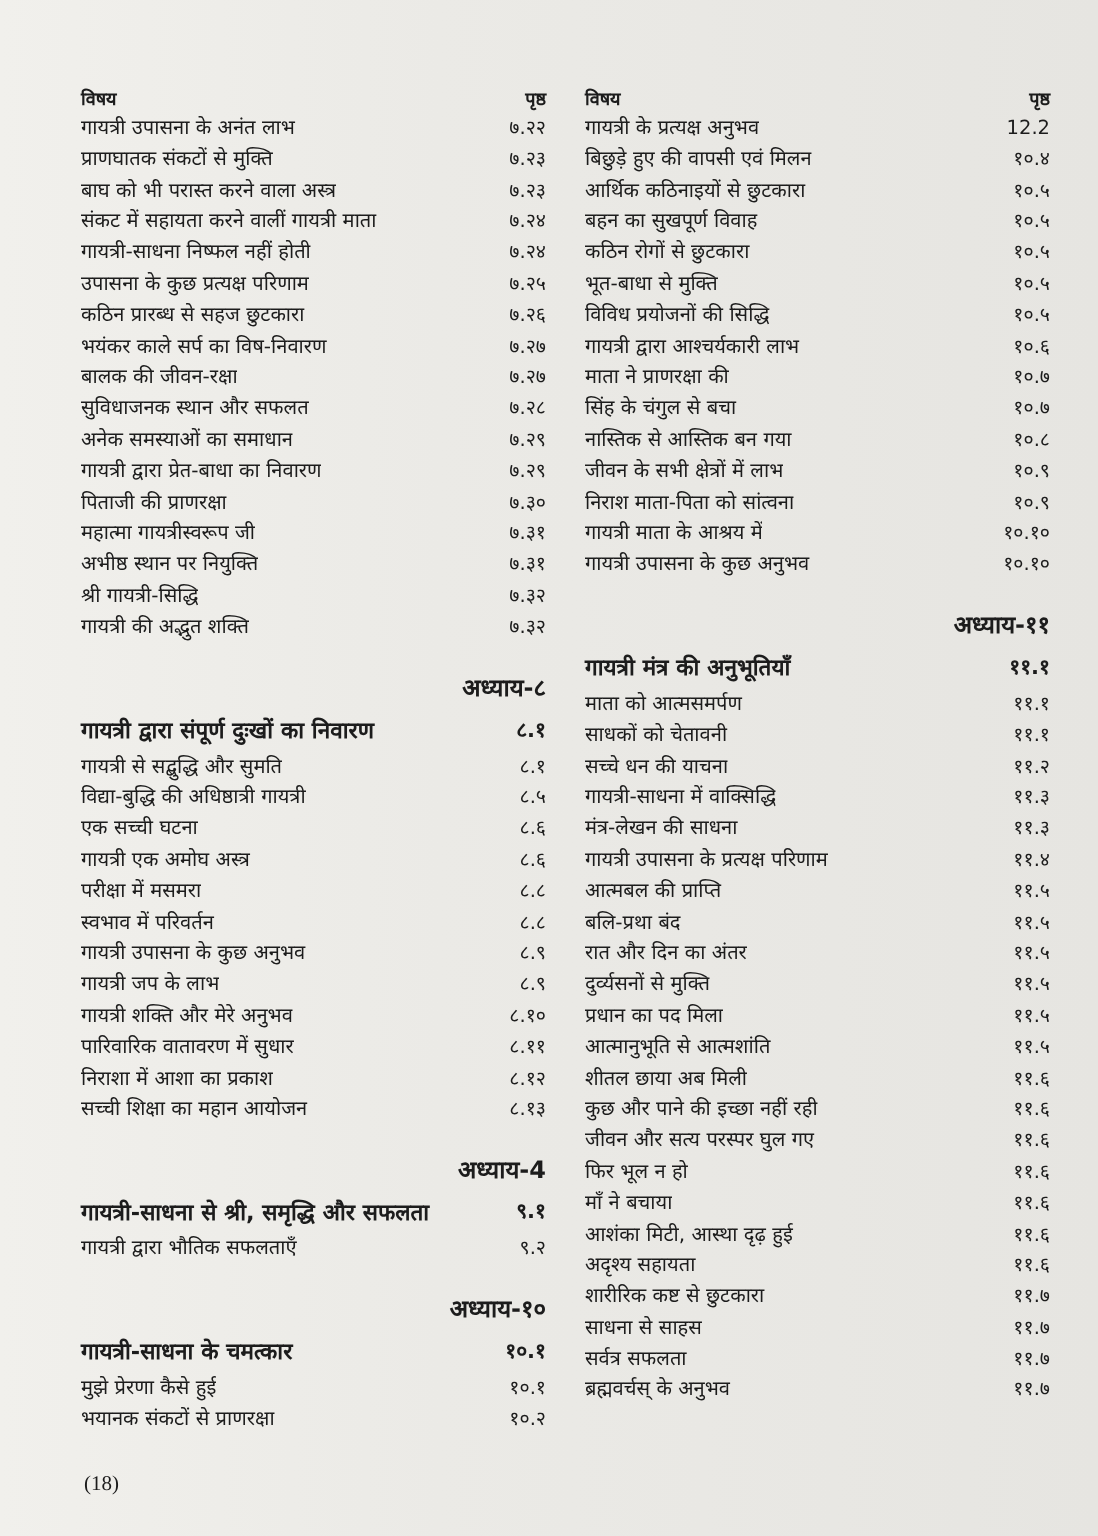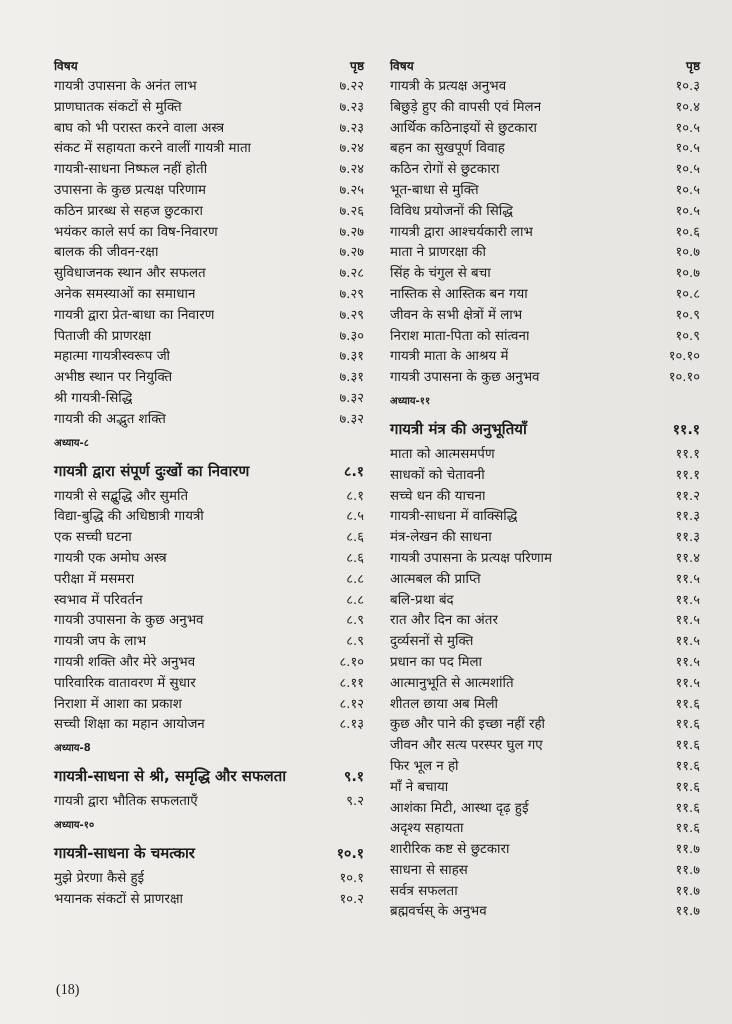--- a/index.html
+++ b/index.html
@@ -198,7 +198,7 @@
     <div>
         <div class="row">
           <span class="t">गायत्री के प्रत्यक्ष अनुभव</span>
-          <span class="p">१०.३</span>
+          <span class="p">12.2</span>
         </div>
         <div class="row">
           <span class="t">बिछुड़े हुए की वापसी एवं मिलन</span>

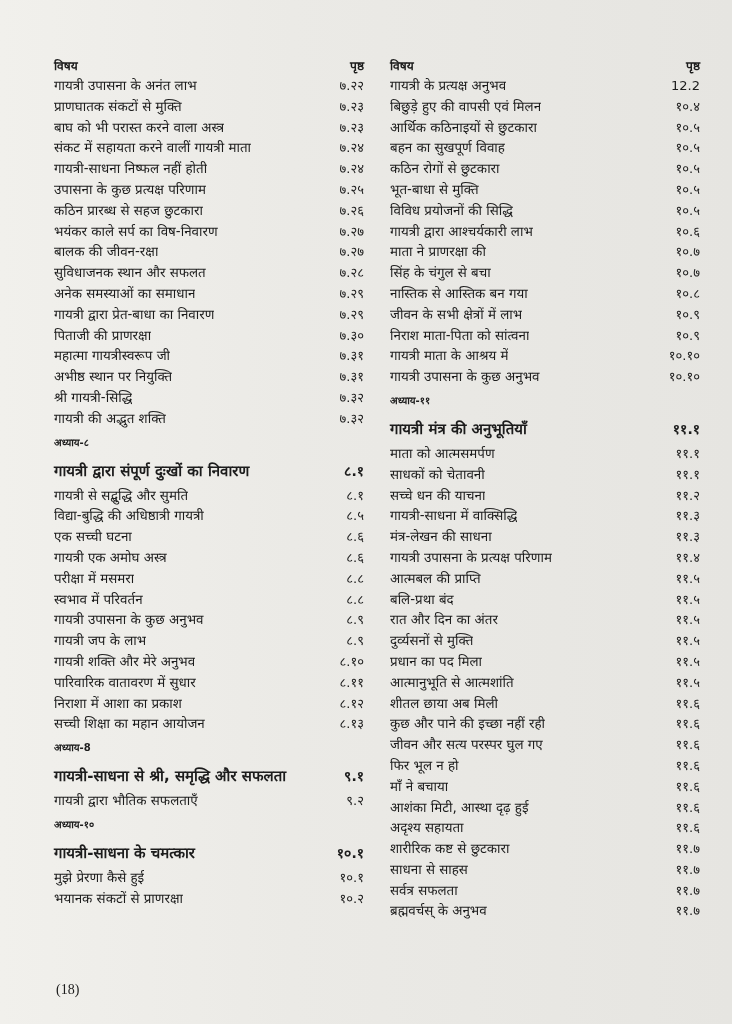--- a/index.html
+++ b/index.html
@@ -19,7 +19,7 @@
   .row { display: flex; justify-content: space-between; align-items: baseline; font-size: 13.4px; height: 20.8px; line-height: 20.8px; white-space: nowrap; }
   .row .t { overflow: hidden; }
   .row .p { font-size: 13px; padding-left: 6px; }
-  .chap { text-align: left; font-weight: bold; font-size: 10px; height: 26px; line-height: 26px; margin-top: 0; }
+  .chap { text-align: right; font-weight: bold; font-size: 16px; height: 26px; line-height: 26px; margin-top: 16px; }
   .sec { display: flex; justify-content: space-between; align-items: center; font-weight: bold; font-size: 15px; height: 30px; line-height: 30px; white-space: nowrap; }
   .sec .p { font-size: 14px; font-weight: bold; }
   .folio { position: absolute; left: 56px; top: 966px; font-family: "Liberation Serif", "DejaVu Serif", serif; font-size: 14px; margin-top: 16px; }

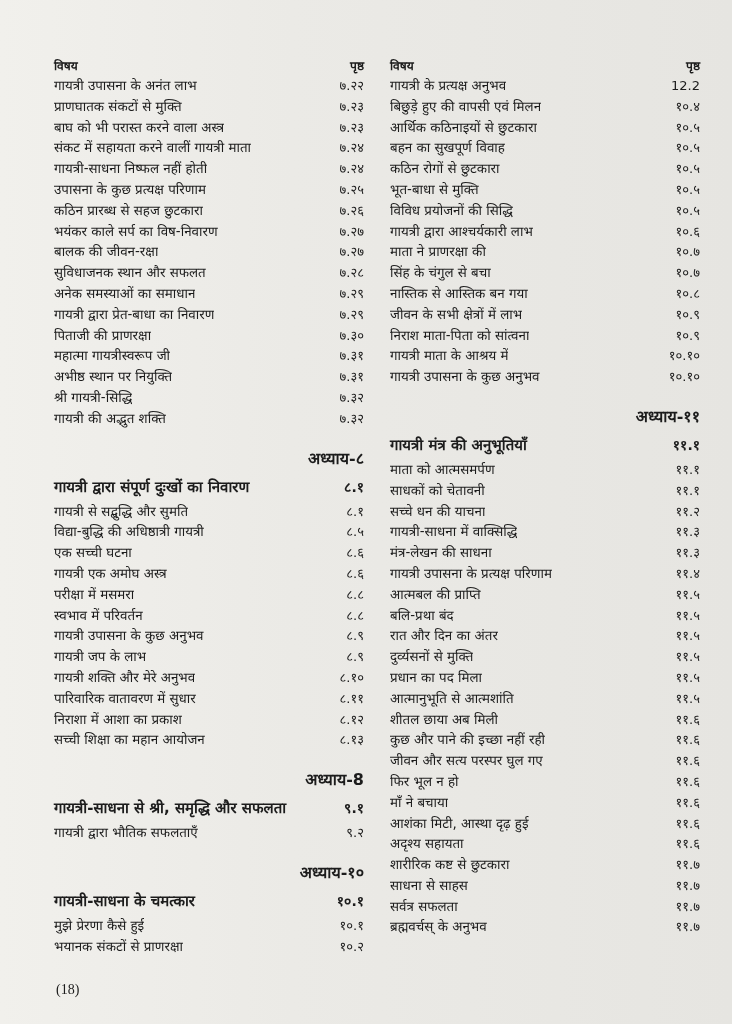--- a/index.html
+++ b/index.html
@@ -161,7 +161,7 @@
         </div>
       </div>
 
-    <div class="chap">अध्याय-8</div>
+    <div class="chap">अध्याय-4</div>
     <div class="sec">
       <span class="t">गायत्री-साधना से श्री, समृद्धि और सफलता</span>
       <span class="p">९.१</span>

